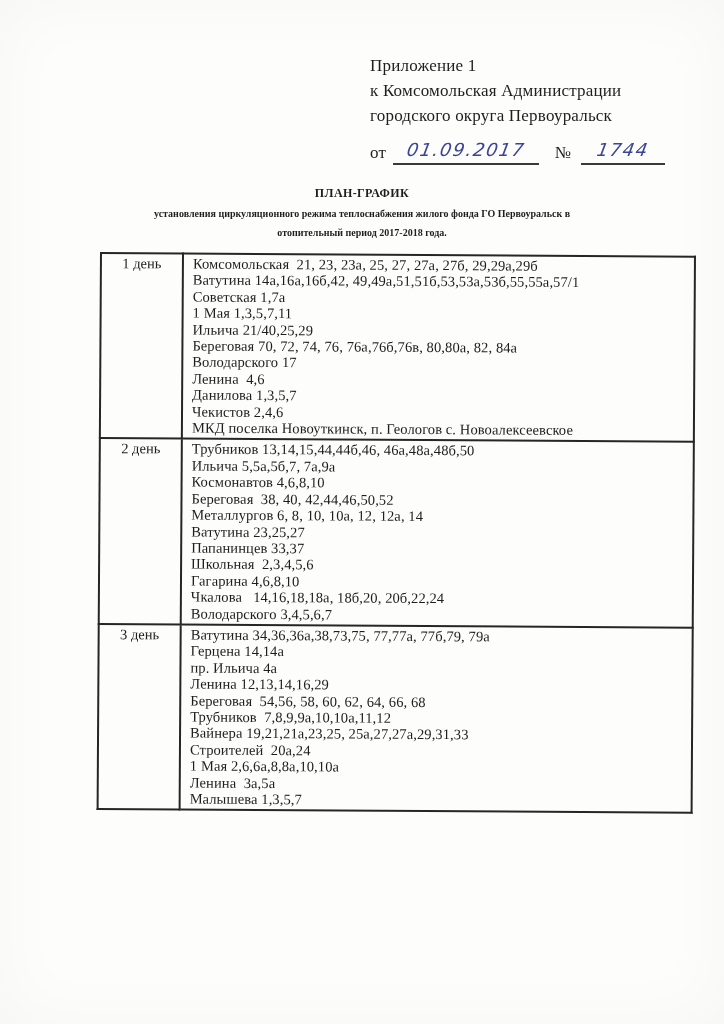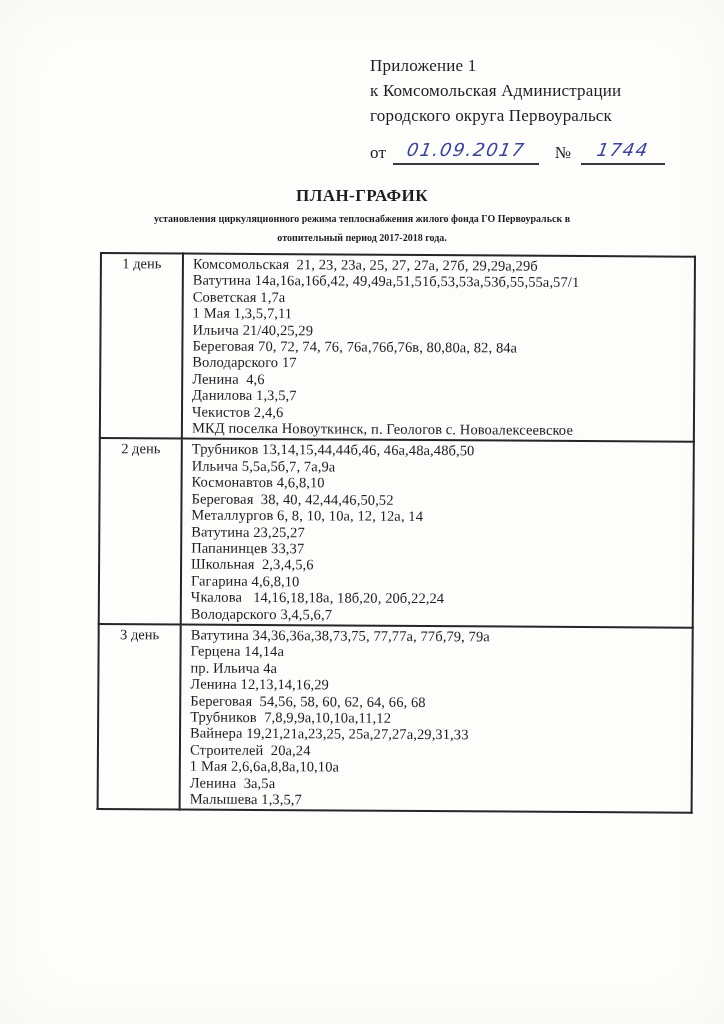--- a/index.html
+++ b/index.html
@@ -64,7 +64,7 @@
     font-weight: bold;
   }
   .doc-title {
-    font-size: 17px;
+    font-size: 12px;
     letter-spacing: 0.4px;
     margin-bottom: 3px;
   }

